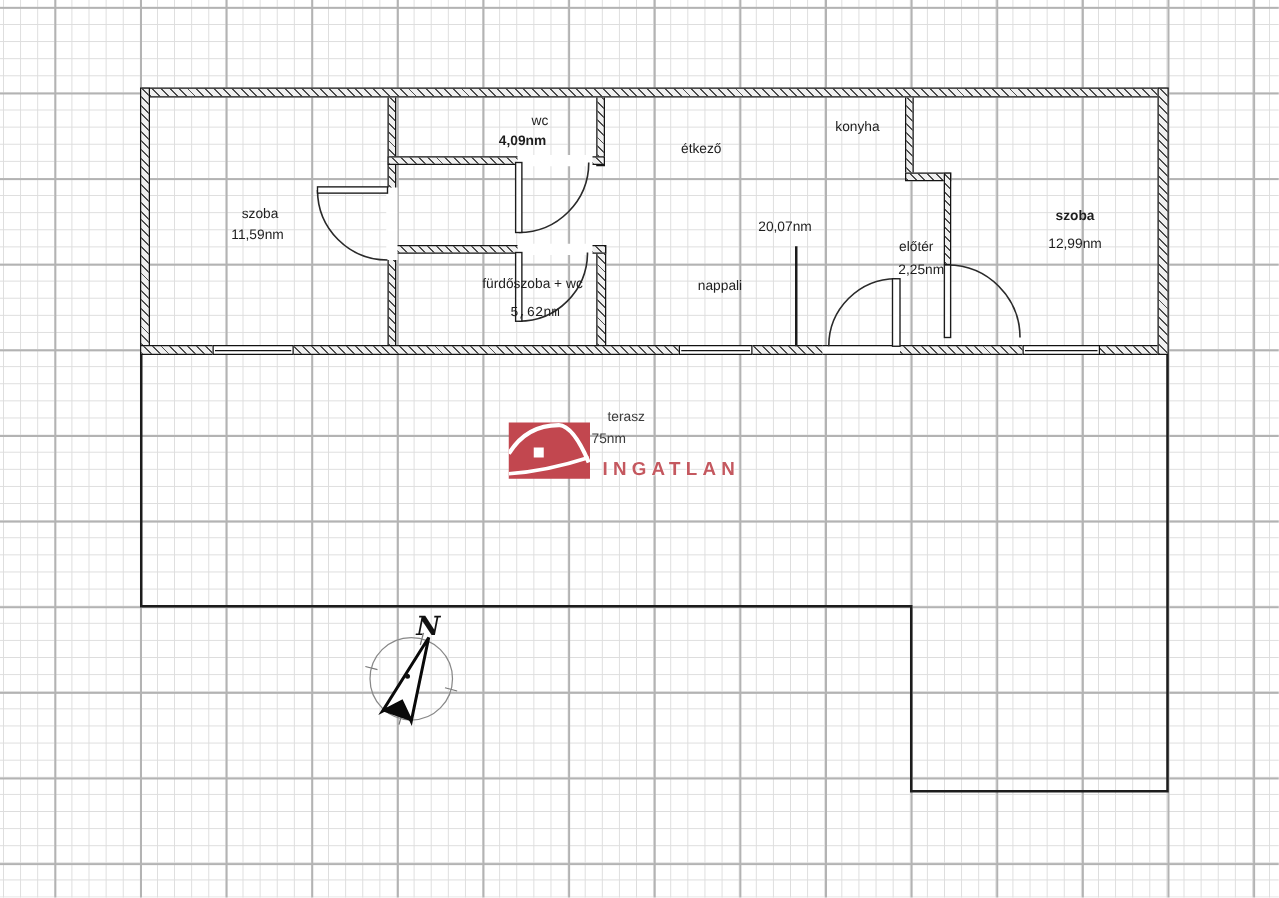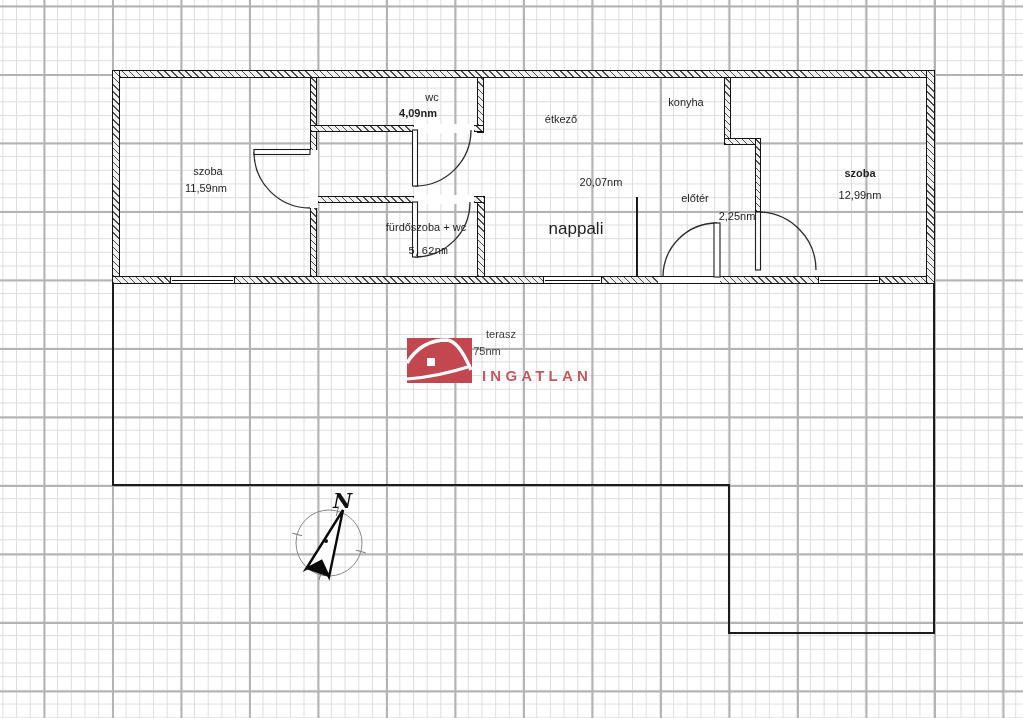--- a/index.html
+++ b/index.html
@@ -115,7 +115,7 @@
   <div class="lbl" style="left:525px;top:112px;">étkező</div>
   <div class="lbl" style="left:650px;top:95px;">konyha</div>
 
-  <div class="lbl" style="left:565px;top:175px;">20,07nm</div>
+  <div class="lbl" style="left:592px;top:175px;">20,07nm</div>
   <div class="lbl big" style="left:540px;top:221px;">nappali</div>
 
   <div class="lbl" style="left:390px;top:220px;text-align:center;">fürdőszoba + wc</div>

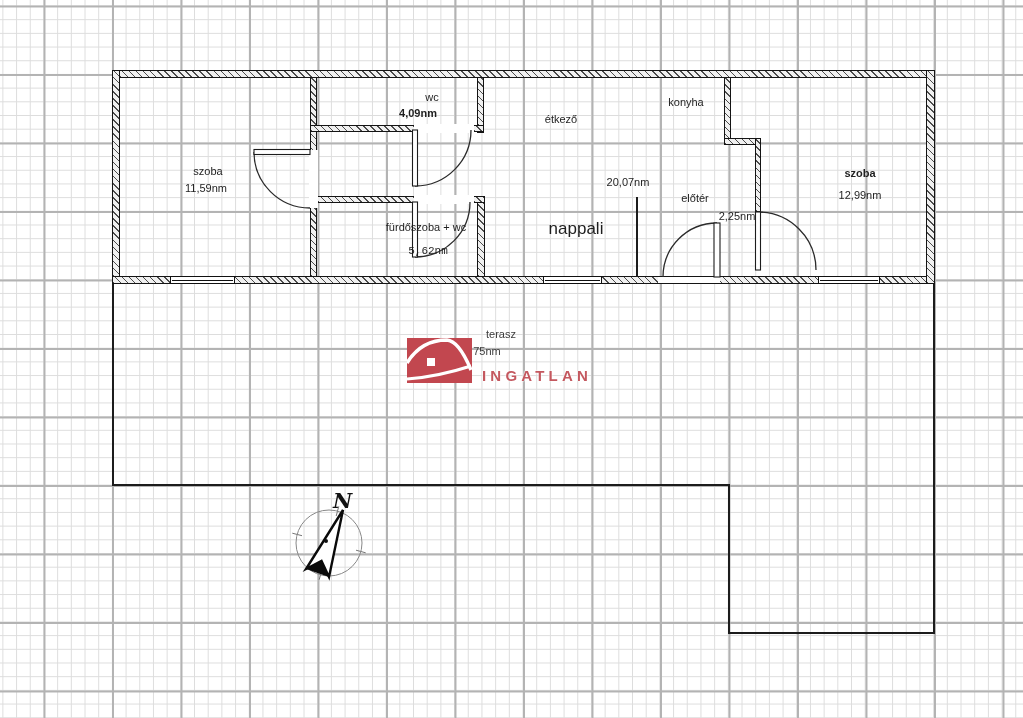--- a/index.html
+++ b/index.html
@@ -121,7 +121,7 @@
   <div class="lbl" style="left:390px;top:220px;text-align:center;">fürdőszoba + wc</div>
   <div class="lbl" style="left:392px;top:244px;font-family:Liberation Mono, monospace;">5,62nm</div>
 
-  <div class="lbl" style="left:659px;top:191px;">előtér</div>
+  <div class="lbl" style="left:697px;top:191px;">előtér</div>
   <div class="lbl" style="left:701px;top:209px;">2,25nm</div>
 
   <div class="lbl bold" style="left:824px;top:166px;">szoba</div>

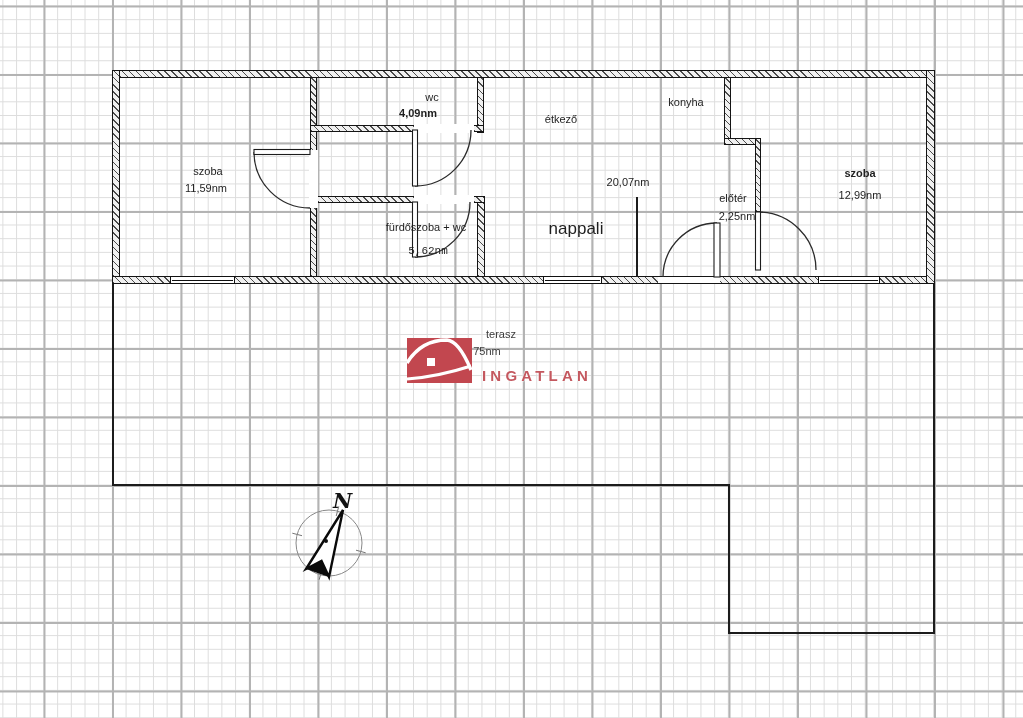--- a/index.html
+++ b/index.html
@@ -29,7 +29,7 @@
     position:absolute; transform:translateX(-50%);
     font-size:11px; line-height:14px; color:#1e1e1e; white-space:nowrap;margin-left:36px;
   }
-  .lbl.big{ font-size:17px; line-height:16px; }
+  .lbl.big{ font-size:11px; line-height:16px; }
   .lbl.bold{ font-weight:bold; }
   .lbl.terasz{ color:#3c3c3c; z-index:30; }
   .logo-box{ position:absolute; left:407px; top:338px; width:65px; height:45px; background:#c2474f; z-index:20; }

